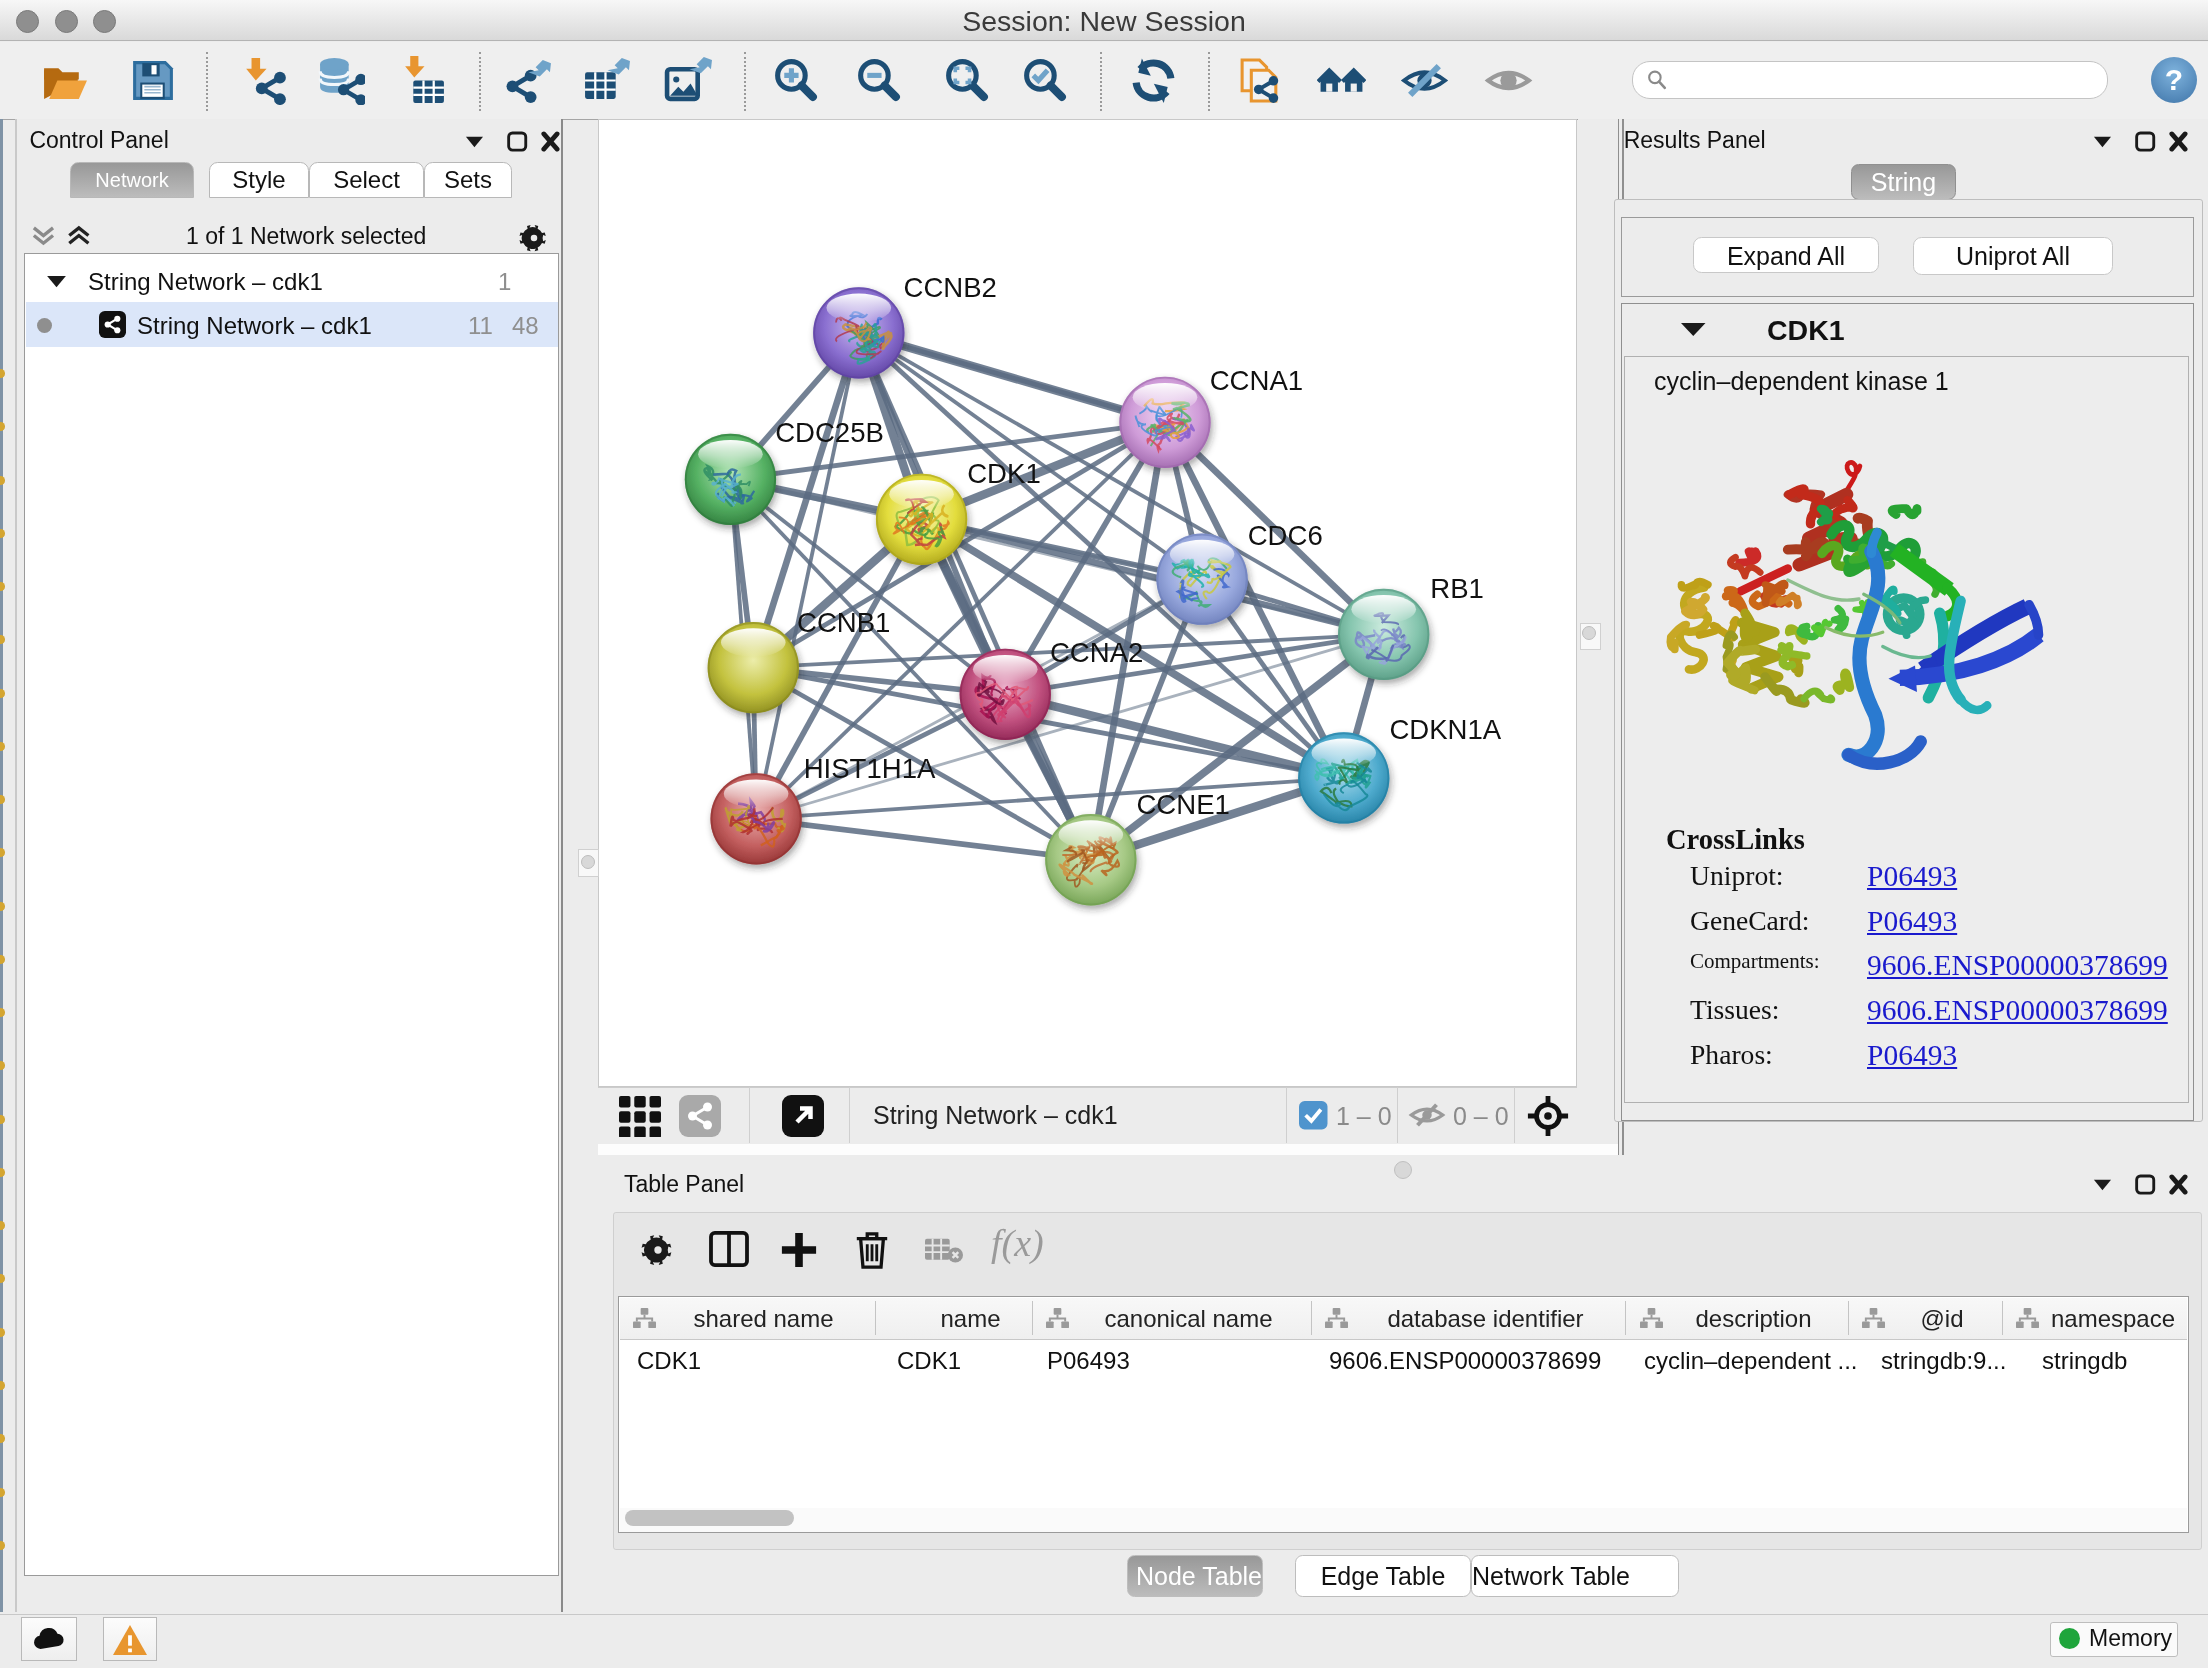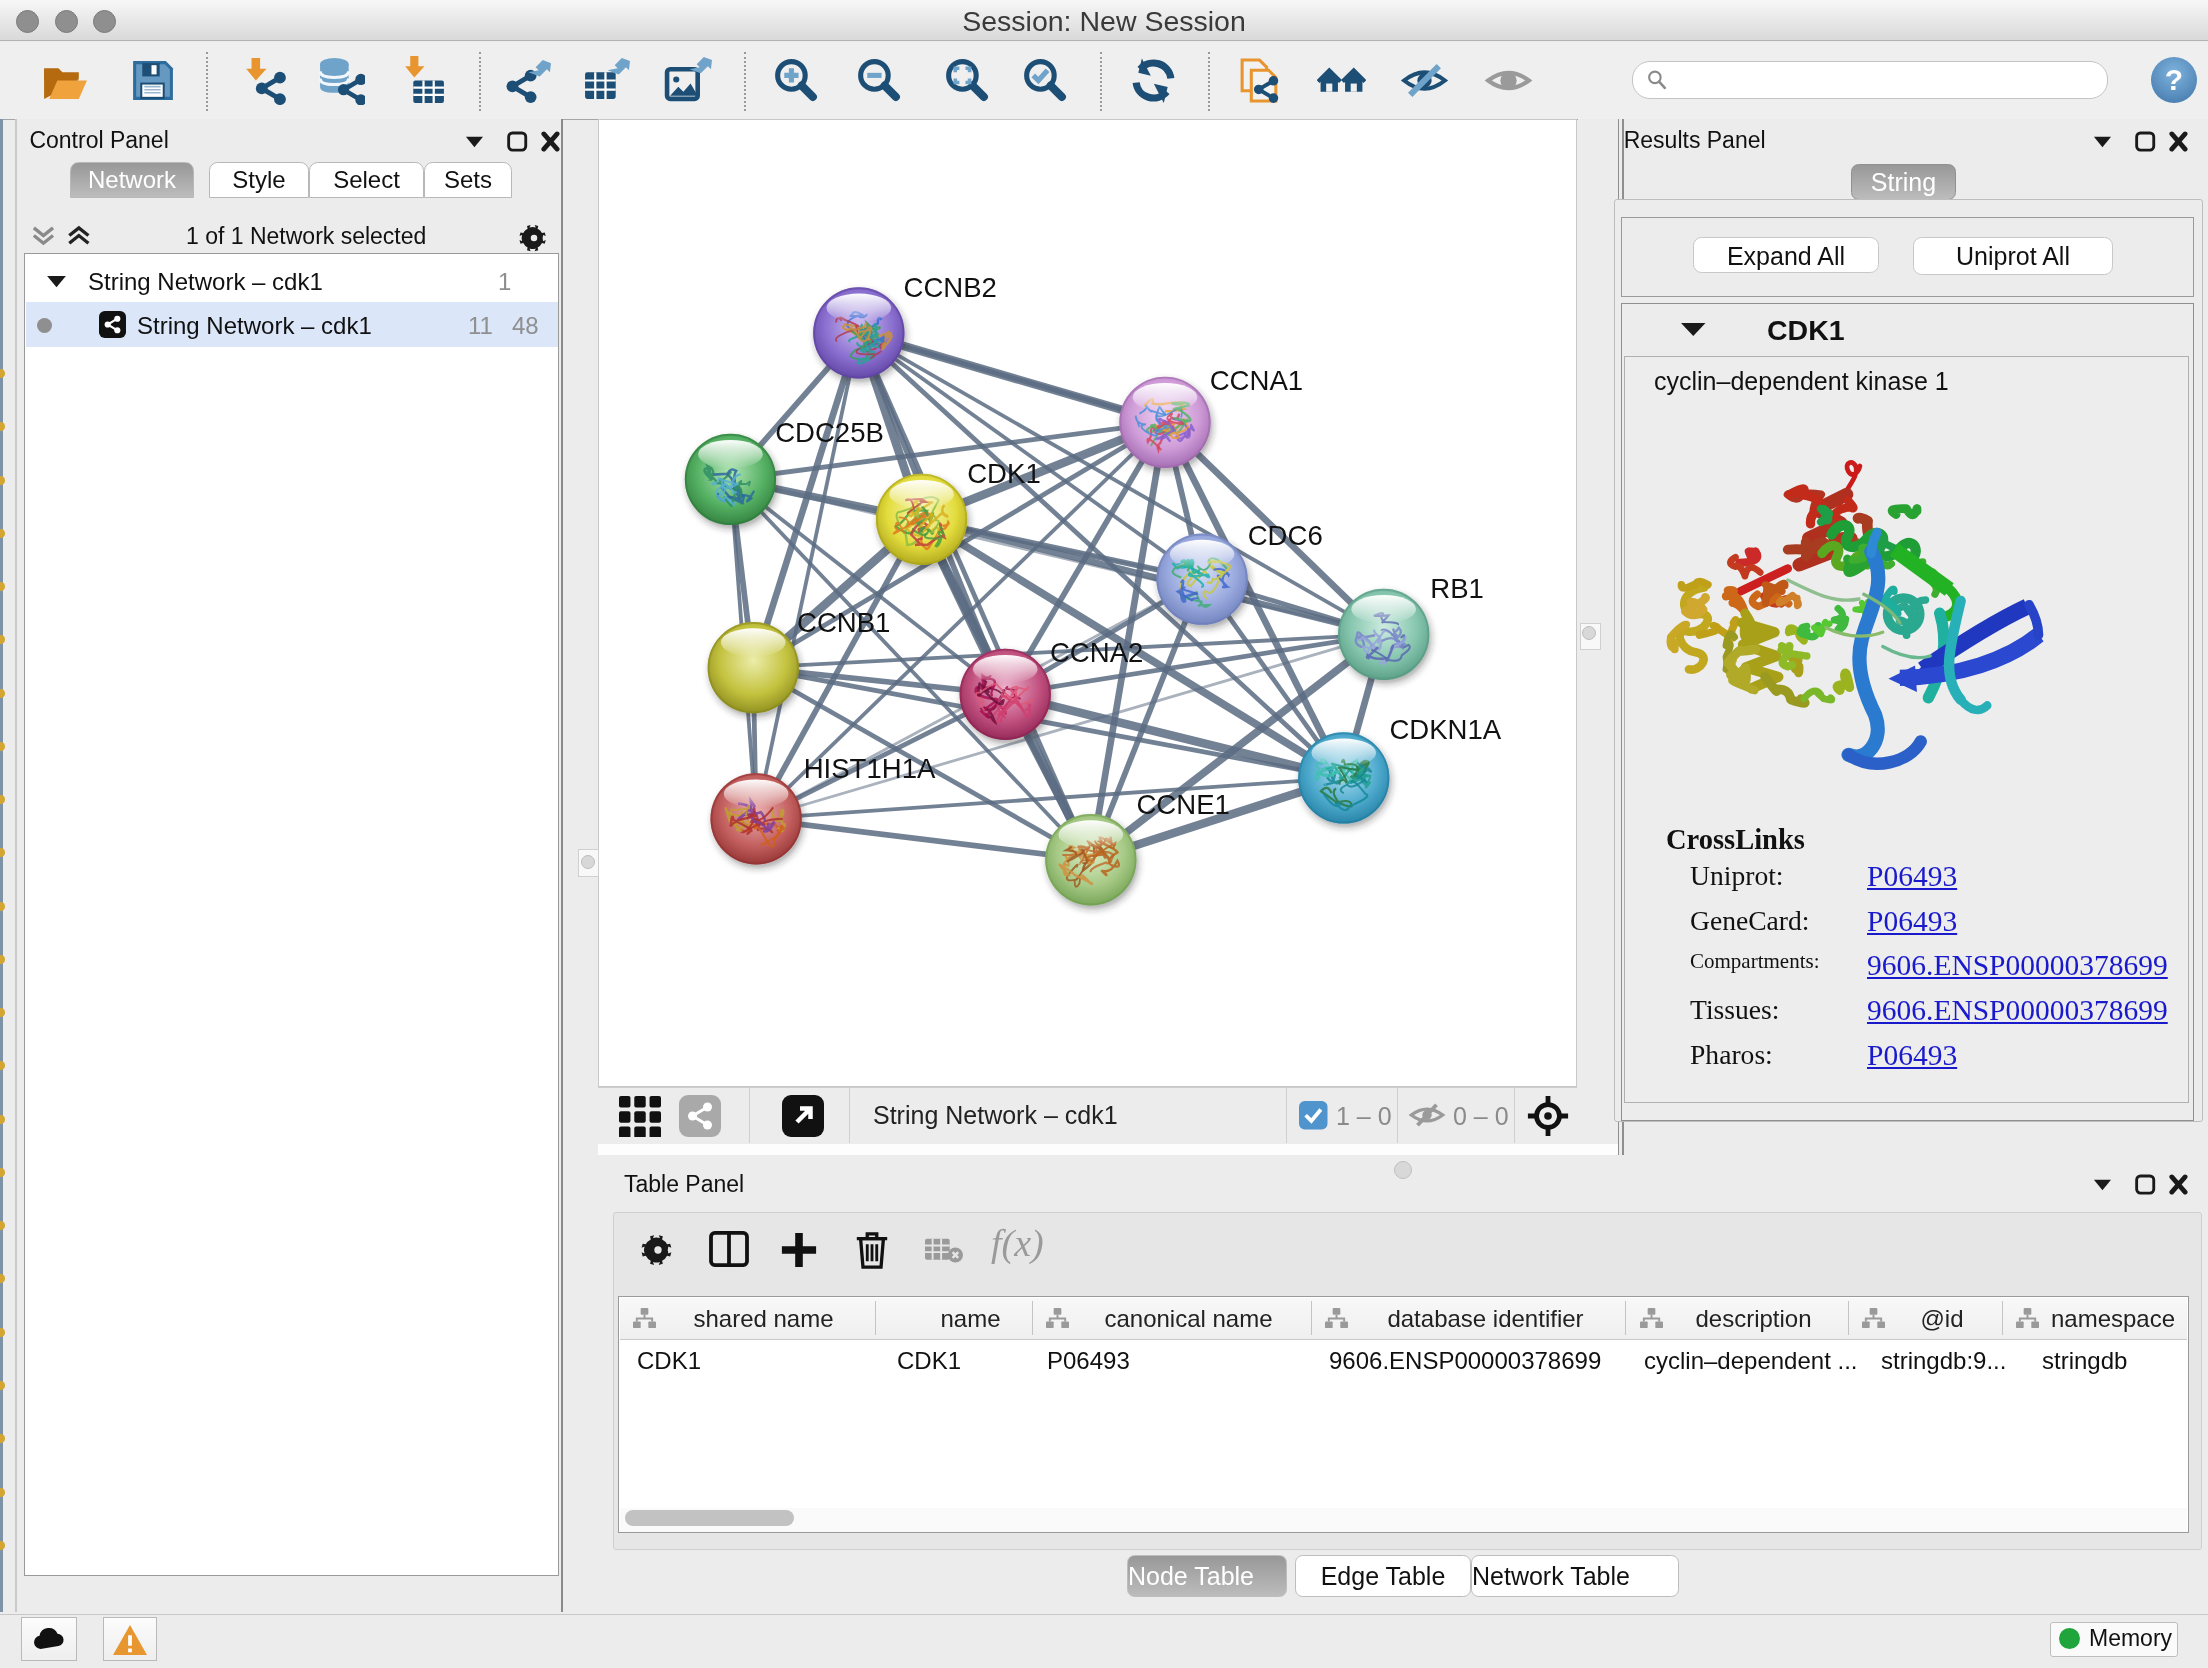--- a/index.html
+++ b/index.html
@@ -177,7 +177,7 @@
     <rect x="47" y="2" width="18" height="18" rx="4" fill="none" stroke="#1a1a1a" stroke-width="3"></rect>
     <path d="M84 3 L98 19 M98 3 L84 19" stroke="#1a1a1a" stroke-width="5" stroke-linecap="round"></path>
   </svg>
-<div class="abs" style="left:70px;top:162px;width:124px;height:36px;background:linear-gradient(#989898,#a8a8a8 45%,#bcbcbc);border:1px solid #b8b8b8;border-radius:8.6px 8.6px 0 0;box-sizing:border-box;font-size:24px;color:#ffffff;text-align:center;line-height:34px">Network</div>
+<div class="abs" style="left:70px;top:162px;width:124px;height:36px;background:linear-gradient(#989898,#a8a8a8 45%,#bcbcbc);border:1px solid #b8b8b8;border-radius:8.6px 8.6px 0 0;box-sizing:border-box;font-size:20px;color:#ffffff;text-align:center;line-height:34px">Network</div>
 <div class="abs" style="left:209px;top:162px;width:100px;height:36px;background:#ffffff;border:1px solid #b8b8b8;border-radius:8.6px 8.6px 0 0;box-sizing:border-box;font-size:24px;color:#111111;text-align:center;line-height:34px">Style</div>
 <div class="abs" style="left:309px;top:162px;width:115px;height:36px;background:#ffffff;border:1px solid #b8b8b8;border-radius:8.6px 8.6px 0 0;box-sizing:border-box;font-size:24px;color:#111111;text-align:center;line-height:34px">Select</div>
 <div class="abs" style="left:424px;top:162px;width:88px;height:36px;background:#ffffff;border:1px solid #b8b8b8;border-radius:8.6px 8.6px 0 0;box-sizing:border-box;font-size:24px;color:#111111;text-align:center;line-height:34px">Sets</div>

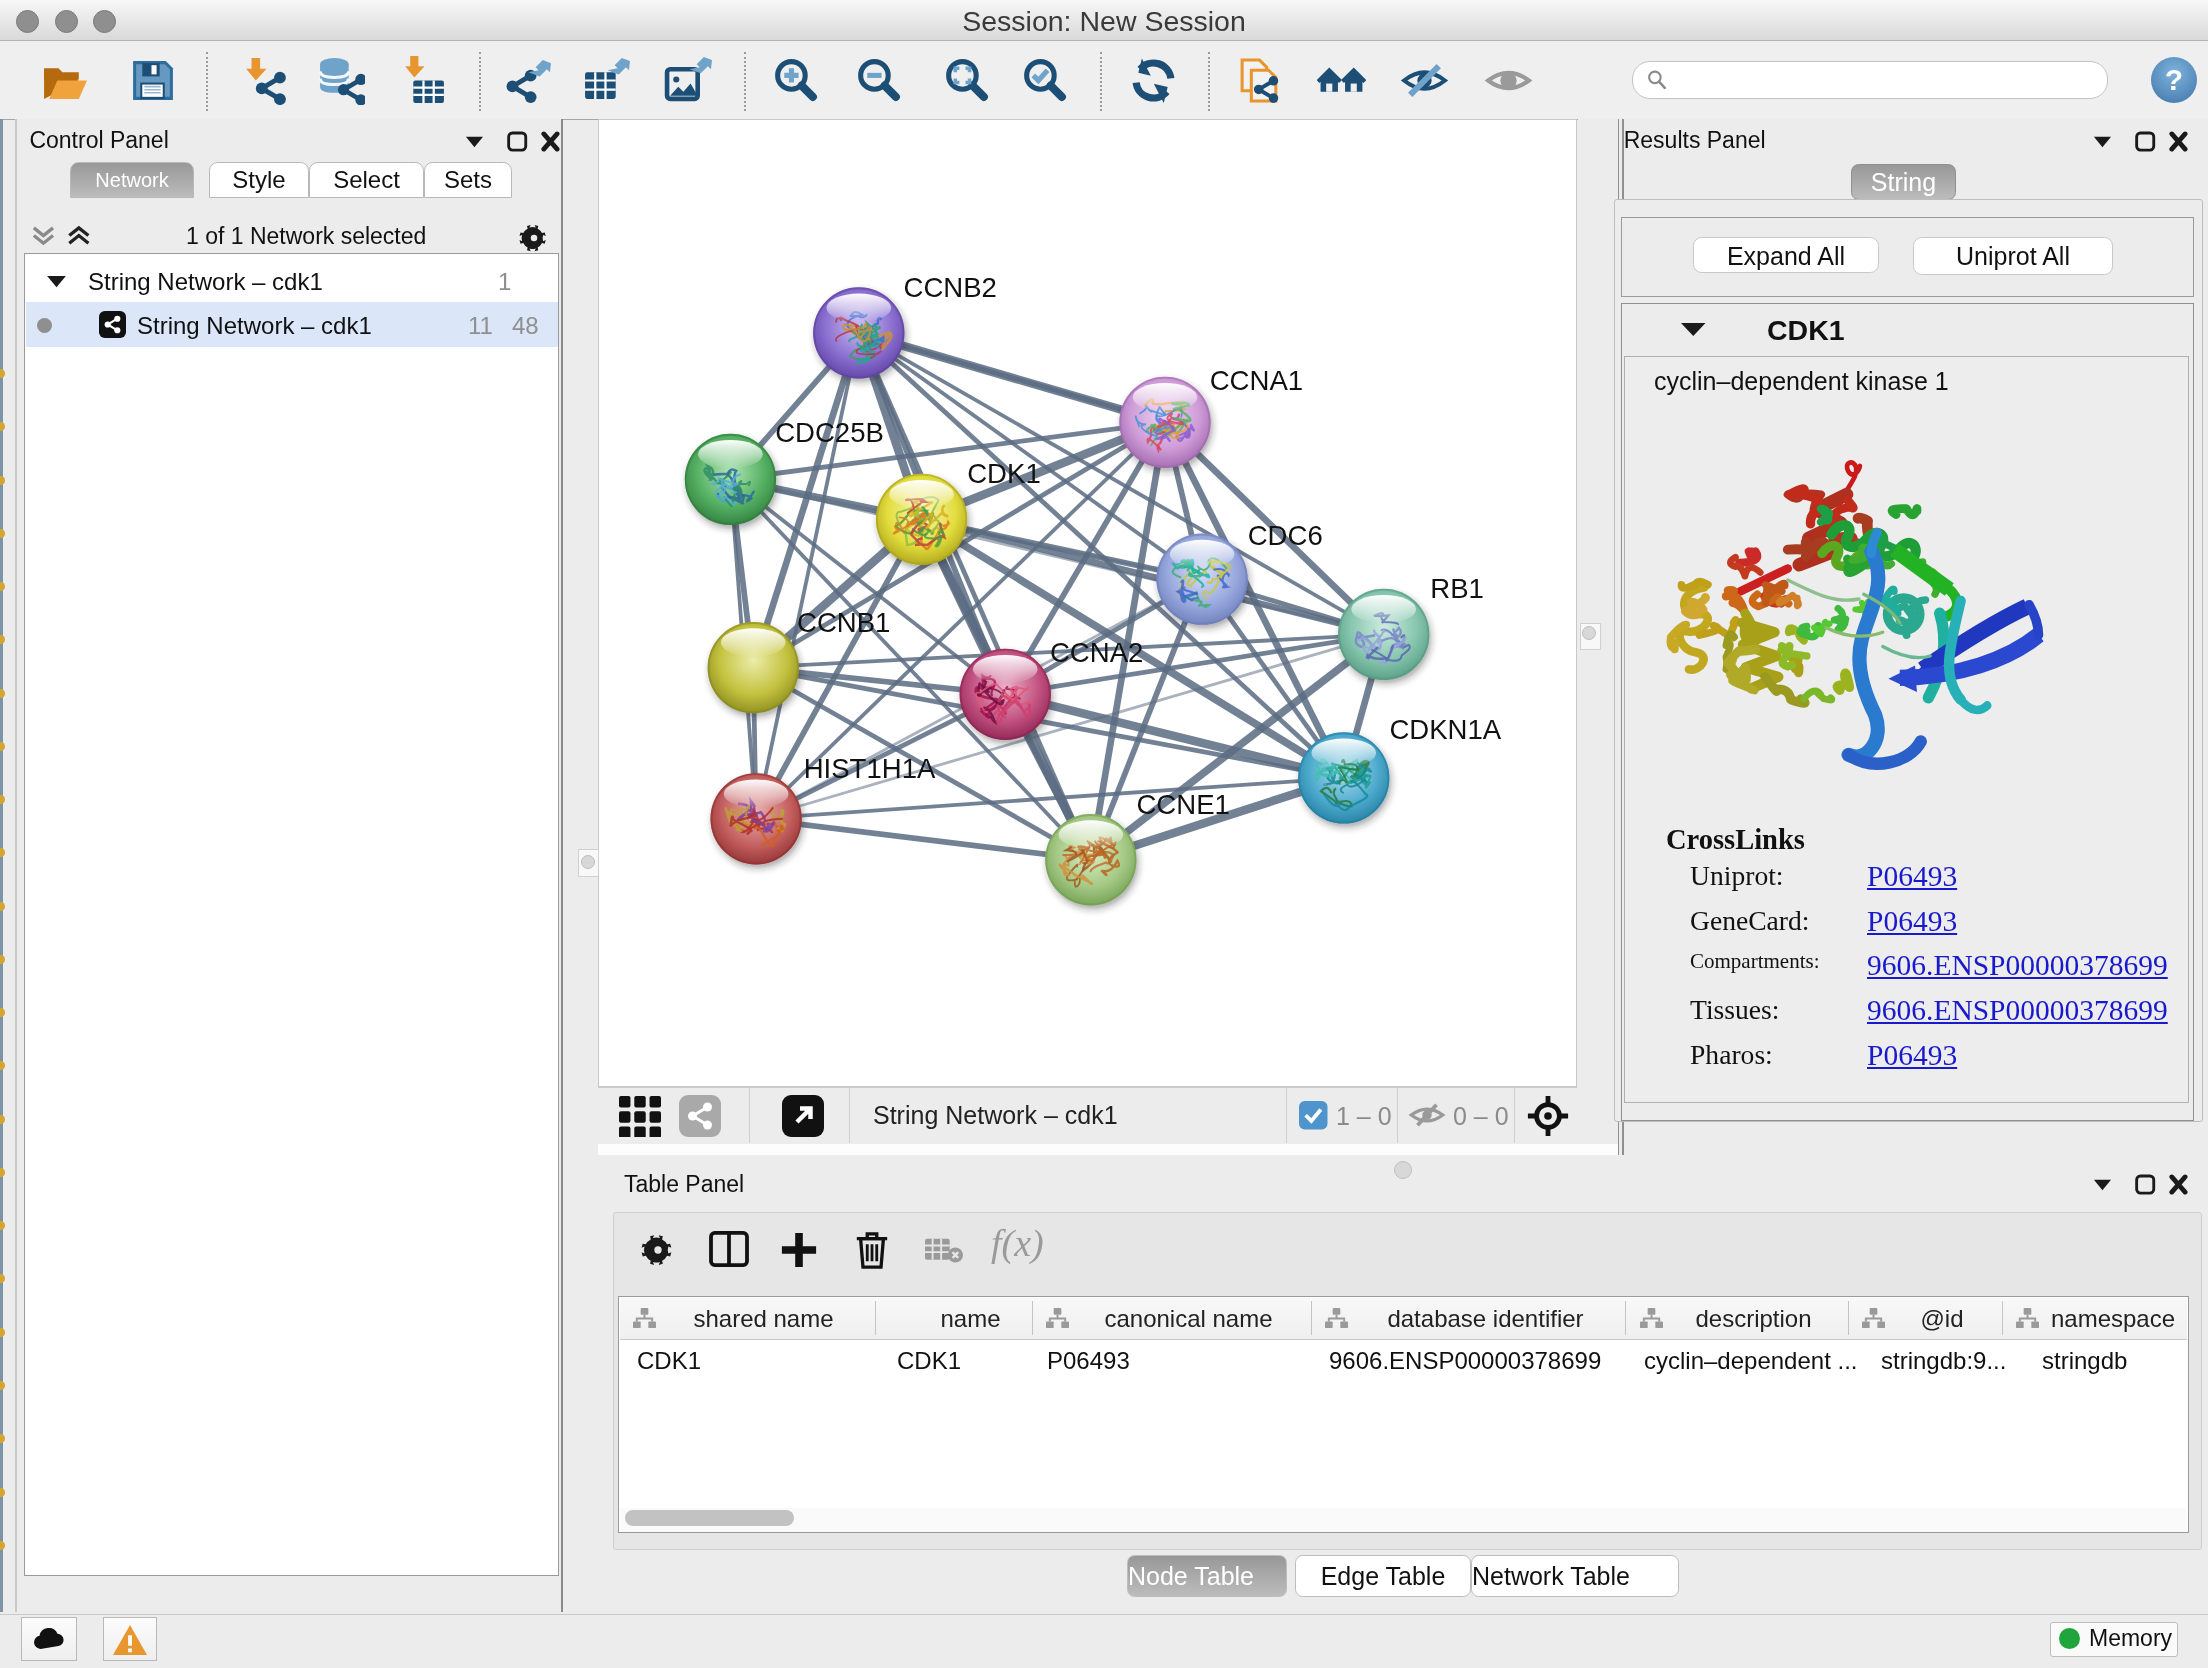--- a/index.html
+++ b/index.html
@@ -852,7 +852,7 @@
 <div class="abs" style="left:2042px;top:1347px;font-size:24px;color:#111">stringdb</div>
 <div class="abs" style="left:620px;top:1508px;width:1567px;height:24px;background:#fafafa"></div>
 <div class="abs" style="left:625px;top:1510px;width:169px;height:16px;background:#c2c2c2;border-radius:8.6px"></div>
-<div class="abs" style="left:1127px;top:1555px;width:160px;height:42px;background:linear-gradient(#989898,#a8a8a8 45%,#bcbcbc);border:1px solid #bdbdbd;border-radius:7.6px;box-sizing:border-box;font-size:25px;color:#ffffff;text-align:left;line-height:40px">Node Table</div>
+<div class="abs" style="left:1127px;top:1555px;width:136px;height:42px;background:linear-gradient(#989898,#a8a8a8 45%,#bcbcbc);border:1px solid #bdbdbd;border-radius:7.6px;box-sizing:border-box;font-size:25px;color:#ffffff;text-align:right;line-height:40px">Node Table</div>
 <div class="abs" style="left:1295px;top:1555px;width:176px;height:42px;background:#ffffff;border:1px solid #bdbdbd;border-radius:7.6px;box-sizing:border-box;font-size:25px;color:#111111;text-align:center;line-height:40px">Edge Table</div>
 <div class="abs" style="left:1471px;top:1555px;width:208px;height:42px;background:#ffffff;border:1px solid #bdbdbd;border-radius:7.6px;box-sizing:border-box;font-size:25px;color:#111111;text-align:left;line-height:40px">Network Table</div>
 <div class="abs" style="left:0;top:1614px;width:2208px;height:54px;background:#ececec;border-top:1.9px solid #c8c8c8"></div>

